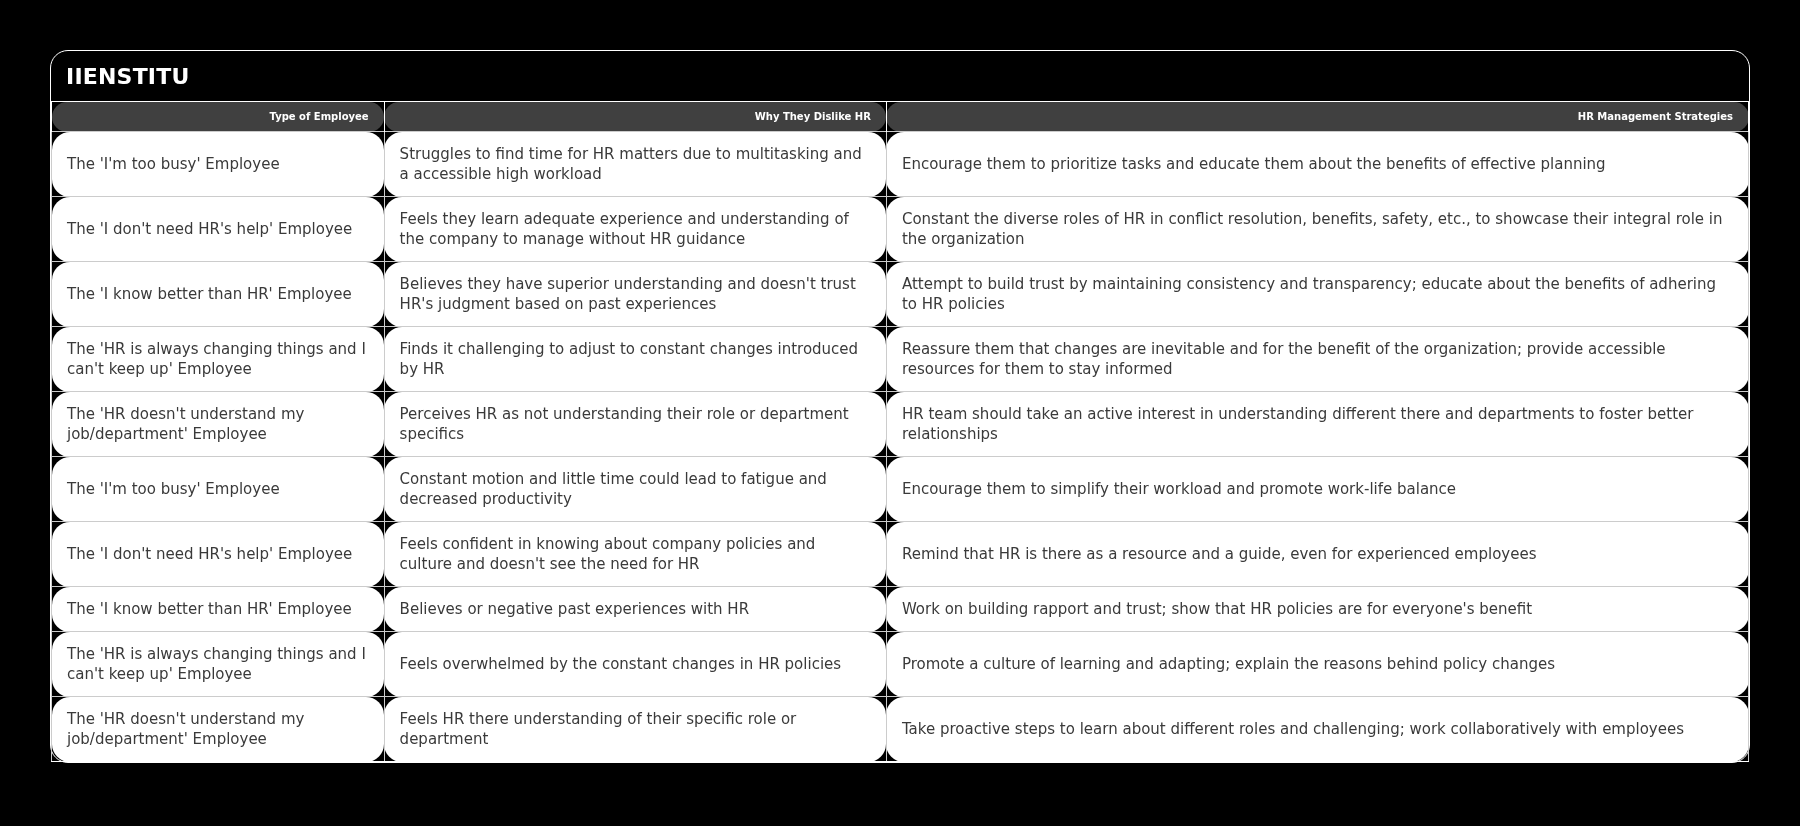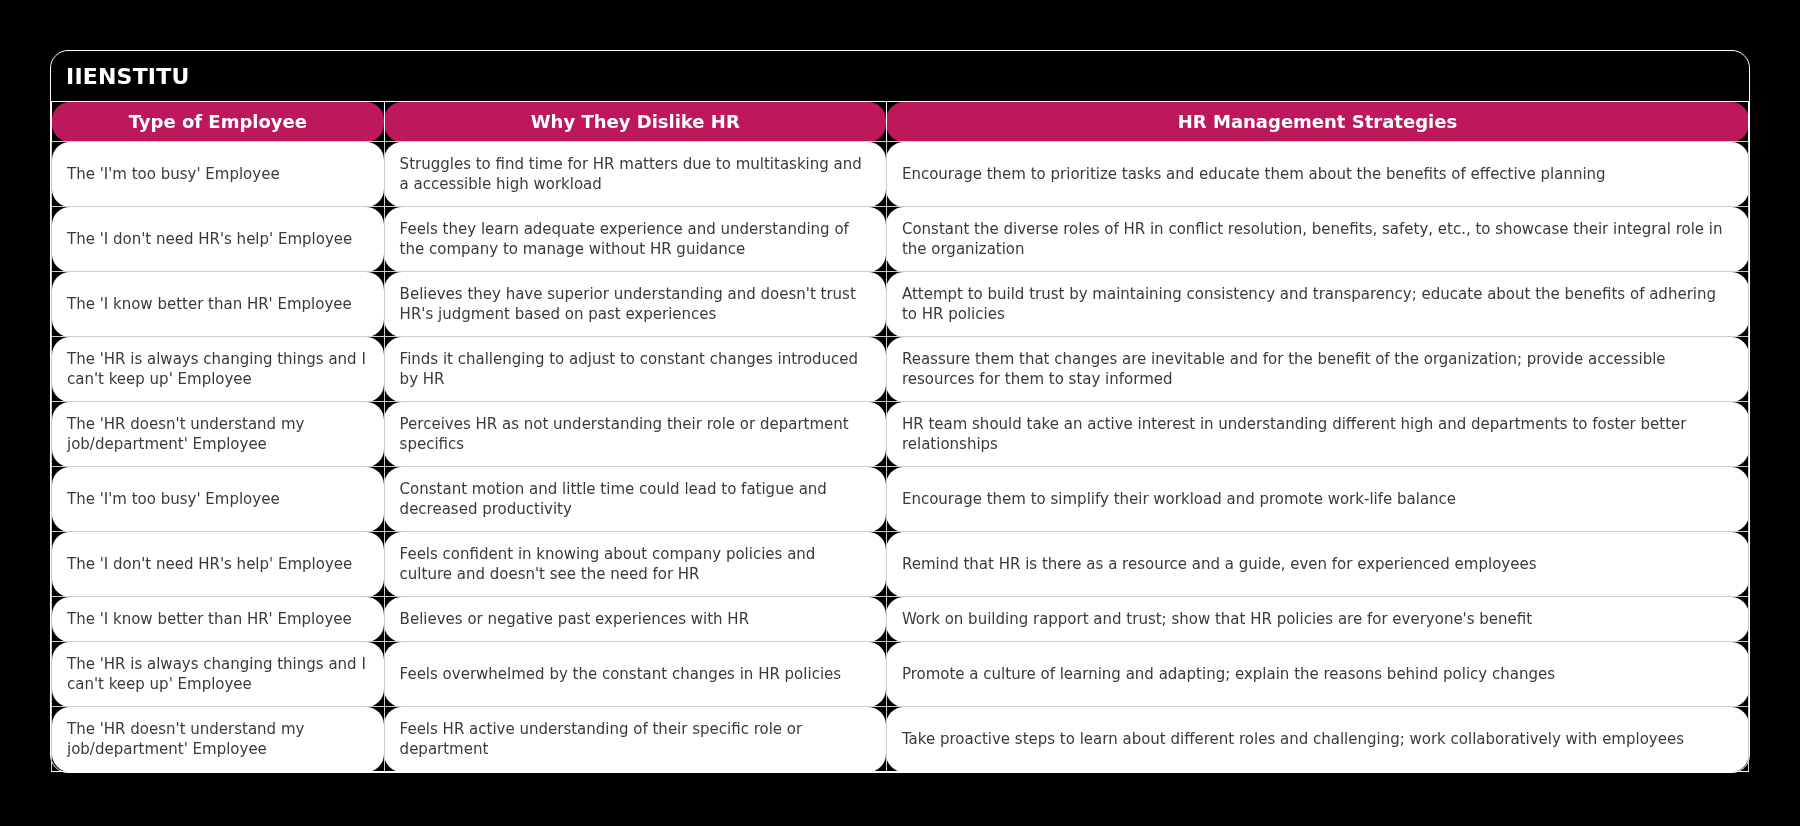--- a/index.html
+++ b/index.html
@@ -31,11 +31,11 @@
     table-layout: fixed;
   }
   thead th {
-    background: #be185d;
+    background: #404040;
     color: #ffffff;
-    font-size: 18px;
+    font-size: 10px;
     font-weight: 700;
-    text-align: center;
+    text-align: right;
     padding: 9px 15px;
     border: 1px solid #ffffff;
     border-bottom: none;

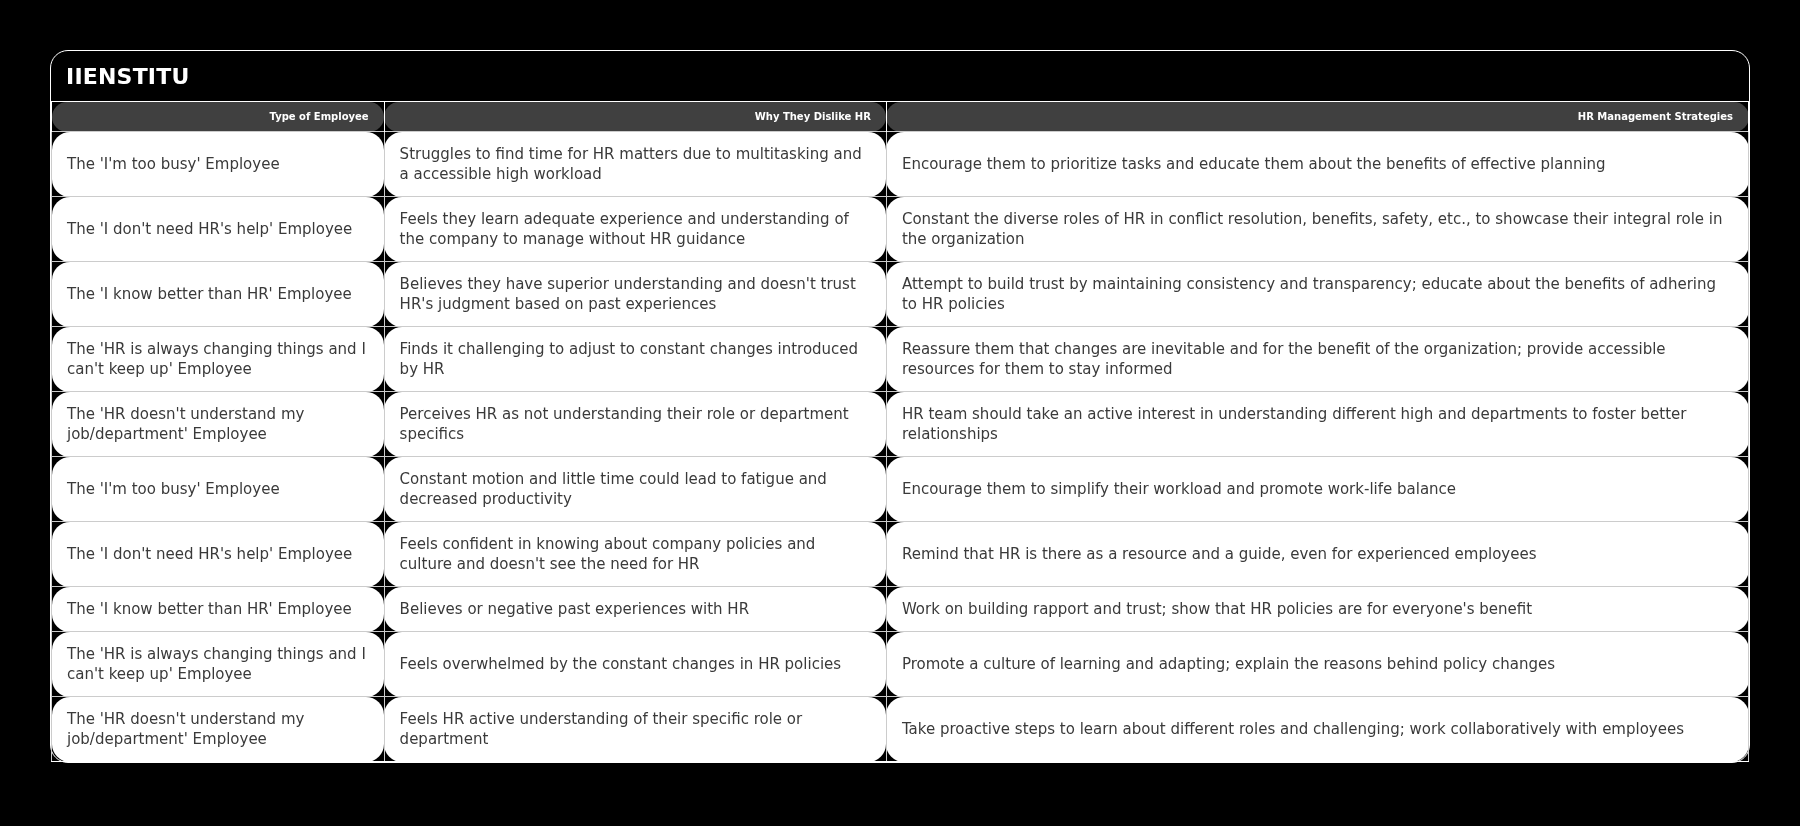--- a/index.html
+++ b/index.html
@@ -97,7 +97,7 @@
         <tr>
           <td>The 'HR doesn't understand my job/department' Employee</td>
           <td>Perceives HR as not understanding their role or department specifics</td>
-          <td>HR team should take an active interest in understanding different high and departments to foster better relationships</td>
+          <td>HR team should take an active interest in understanding different there and departments to foster better relationships</td>
         </tr>
         <tr>
           <td>The 'I'm too busy' Employee</td>

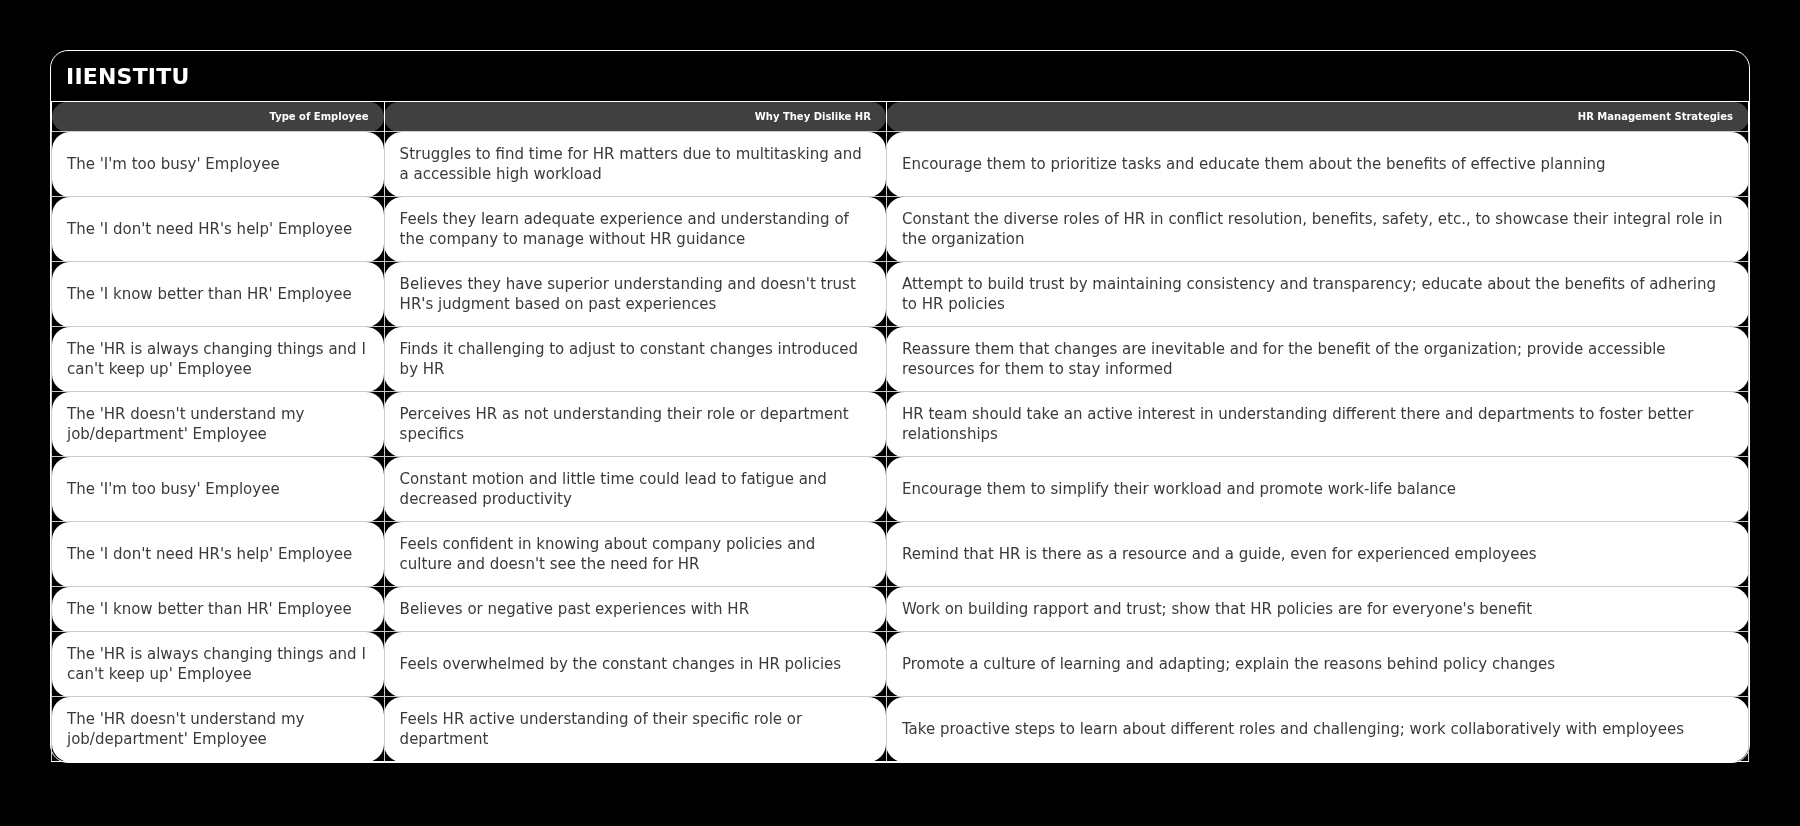--- a/index.html
+++ b/index.html
@@ -121,7 +121,7 @@
         </tr>
         <tr>
           <td>The 'HR doesn't understand my job/department' Employee</td>
-          <td>Feels HR active understanding of their specific role or department</td>
+          <td>Feels HR there understanding of their specific role or department</td>
           <td>Take proactive steps to learn about different roles and challenging; work collaboratively with employees</td>
         </tr>
       </tbody>

